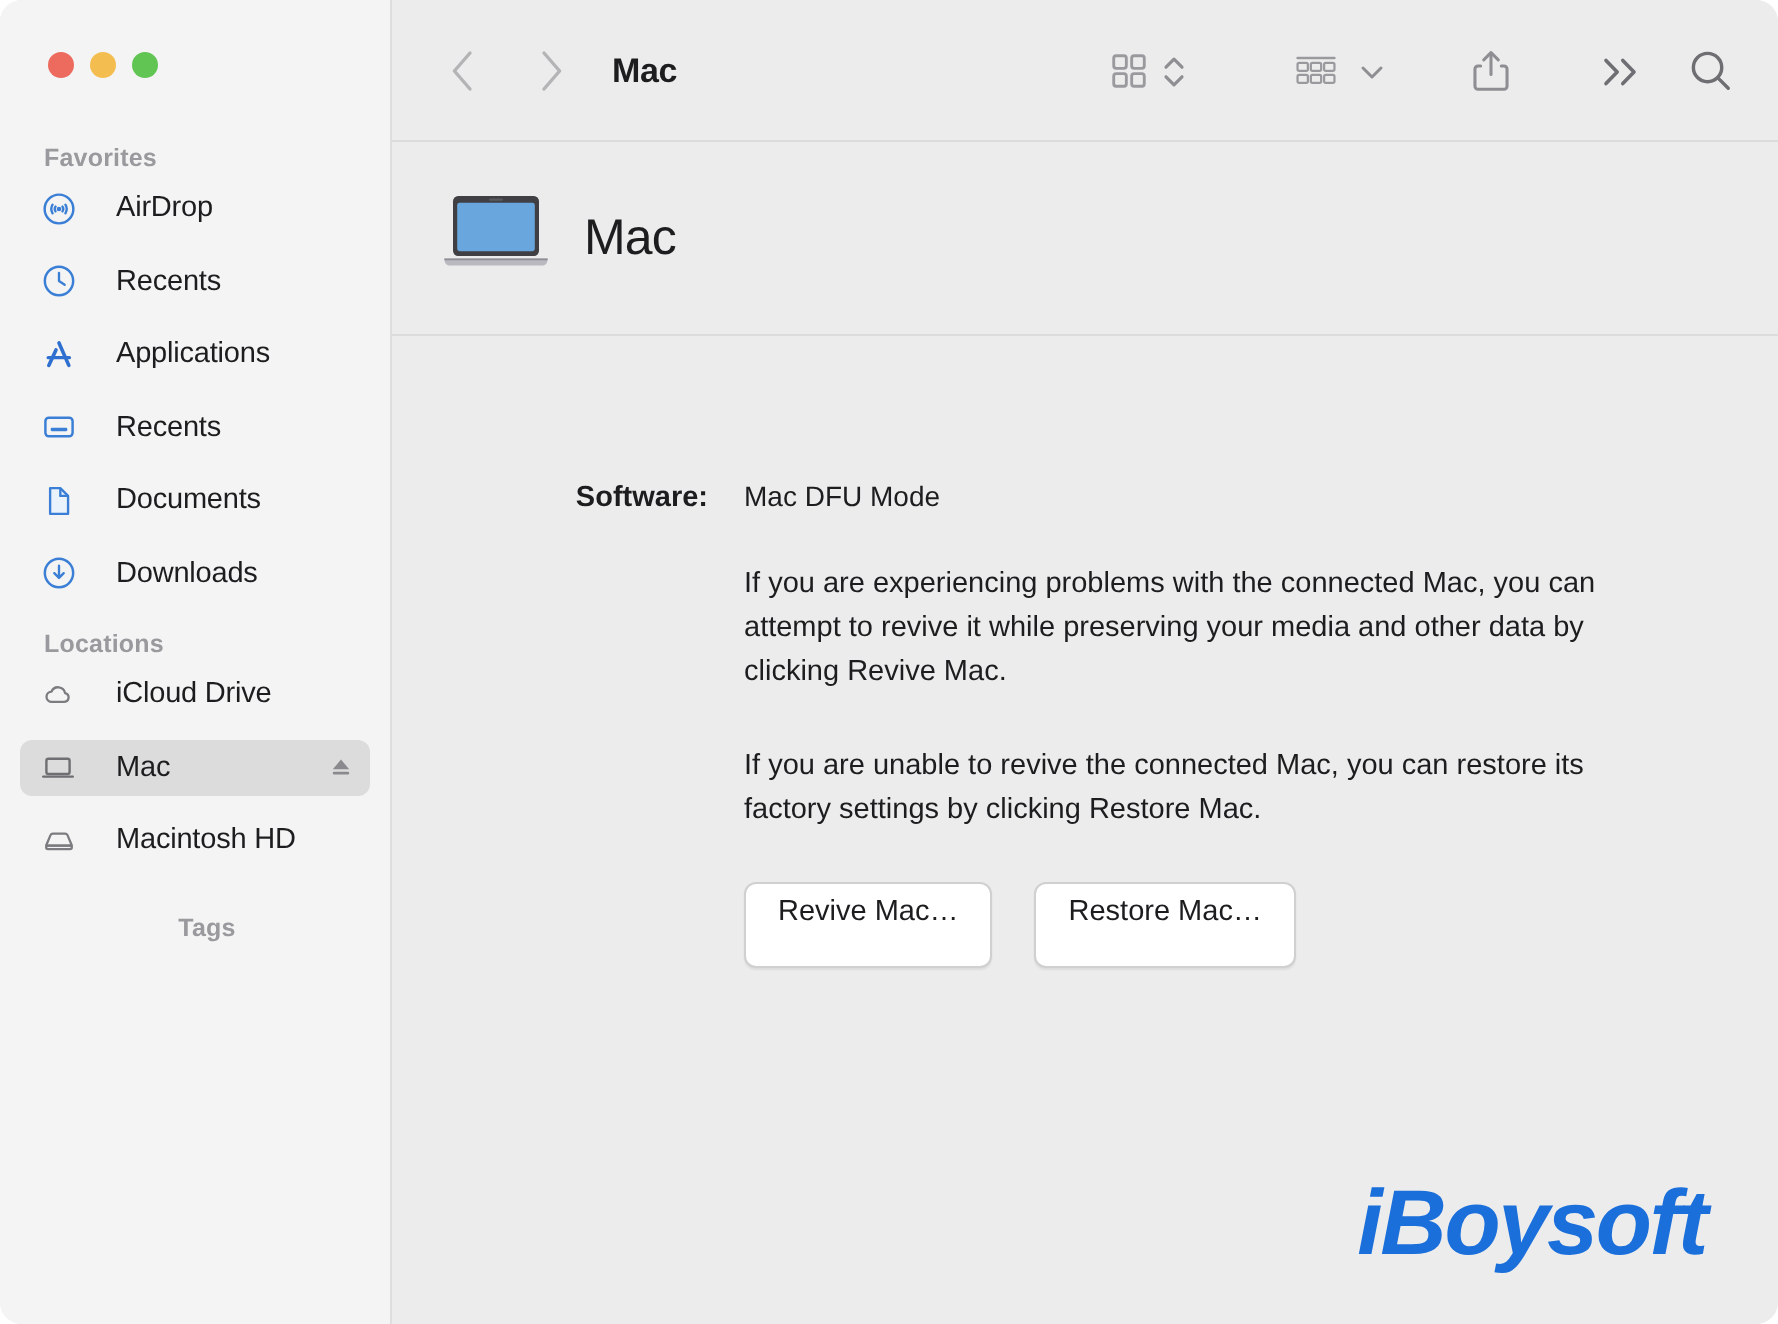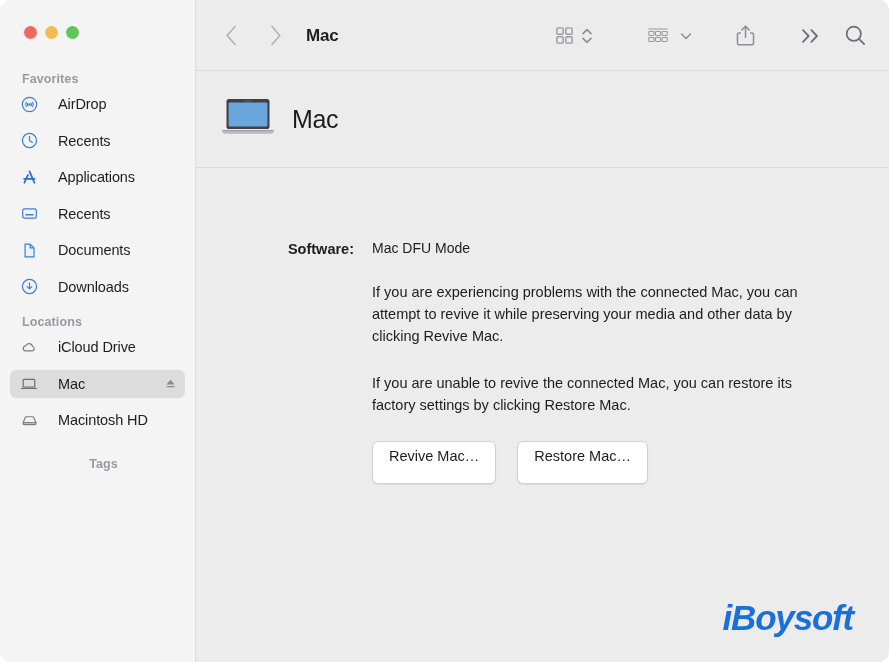--- a/index.html
+++ b/index.html
@@ -213,7 +213,7 @@
     position: absolute;
     right: 36px;
     bottom: 24px;
-    font-size: 35px;
+    font-size: 46px;
     font-weight: 700;
     font-style: italic;
     color: #1a6fdb;

